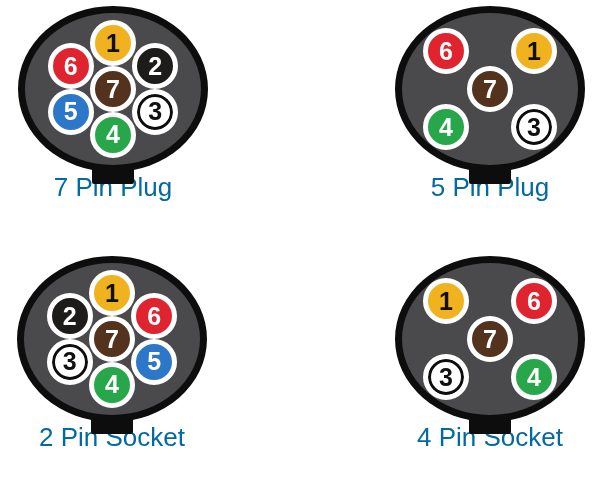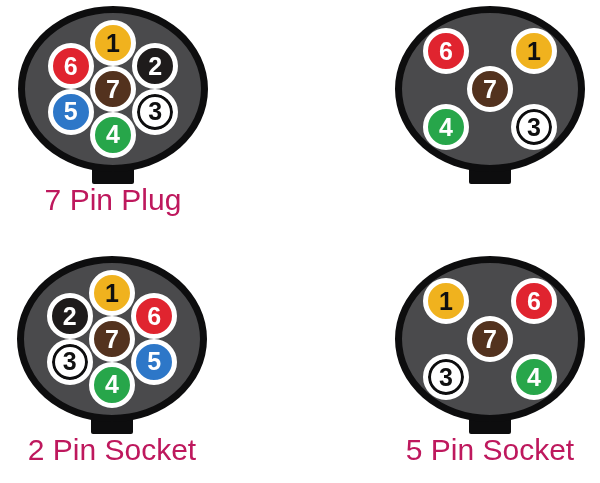--- a/index.html
+++ b/index.html
@@ -32,9 +32,9 @@
   }
   .pin--white{box-shadow:inset 0 0 0 3px #0d0d0e;}
   .label{
-    display:block;margin-top:11px;width:190px;
+    display:block;width:190px;
     text-align:center;white-space:nowrap;
-    font-size:30px;color:#be185d;
+    font-size:26px;color:#0369a1;
   }
 </style>
 </head>

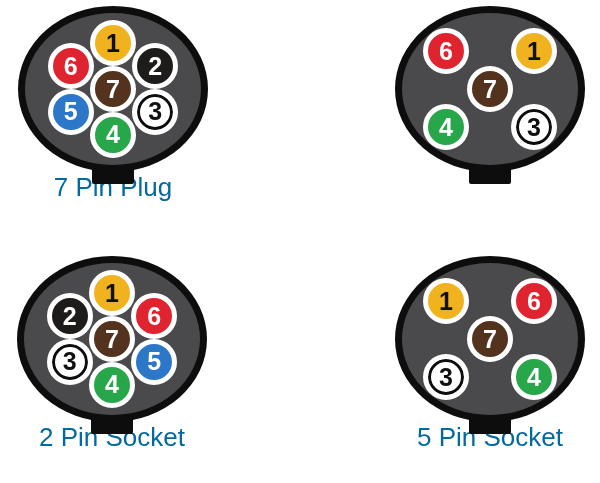--- a/index.html
+++ b/index.html
@@ -91,6 +91,7 @@
         </div>
       </div>
   </div>
+  <figcaption class="label">5 Pin Plug</figcaption>
 </figure>
 
 <figure class="cell" style="left:17px;top:256px">

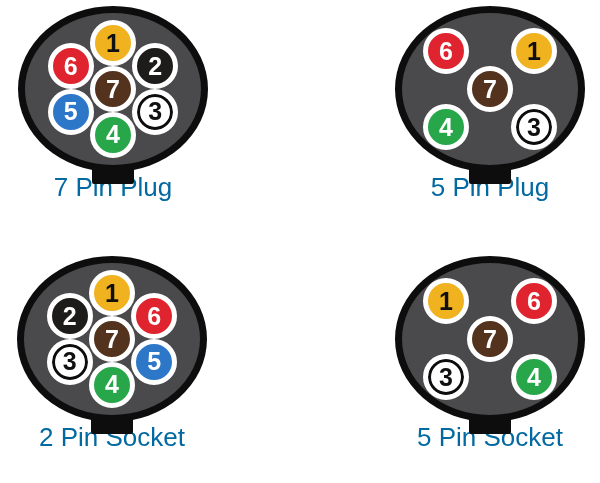--- a/index.html
+++ b/index.html
@@ -145,7 +145,7 @@
         </div>
       </div>
   </div>
-  <figcaption class="label">5 Pin Socket</figcaption>
+  <figcaption class="label">4 Pin Socket</figcaption>
 </figure>
 
 </body></html>

